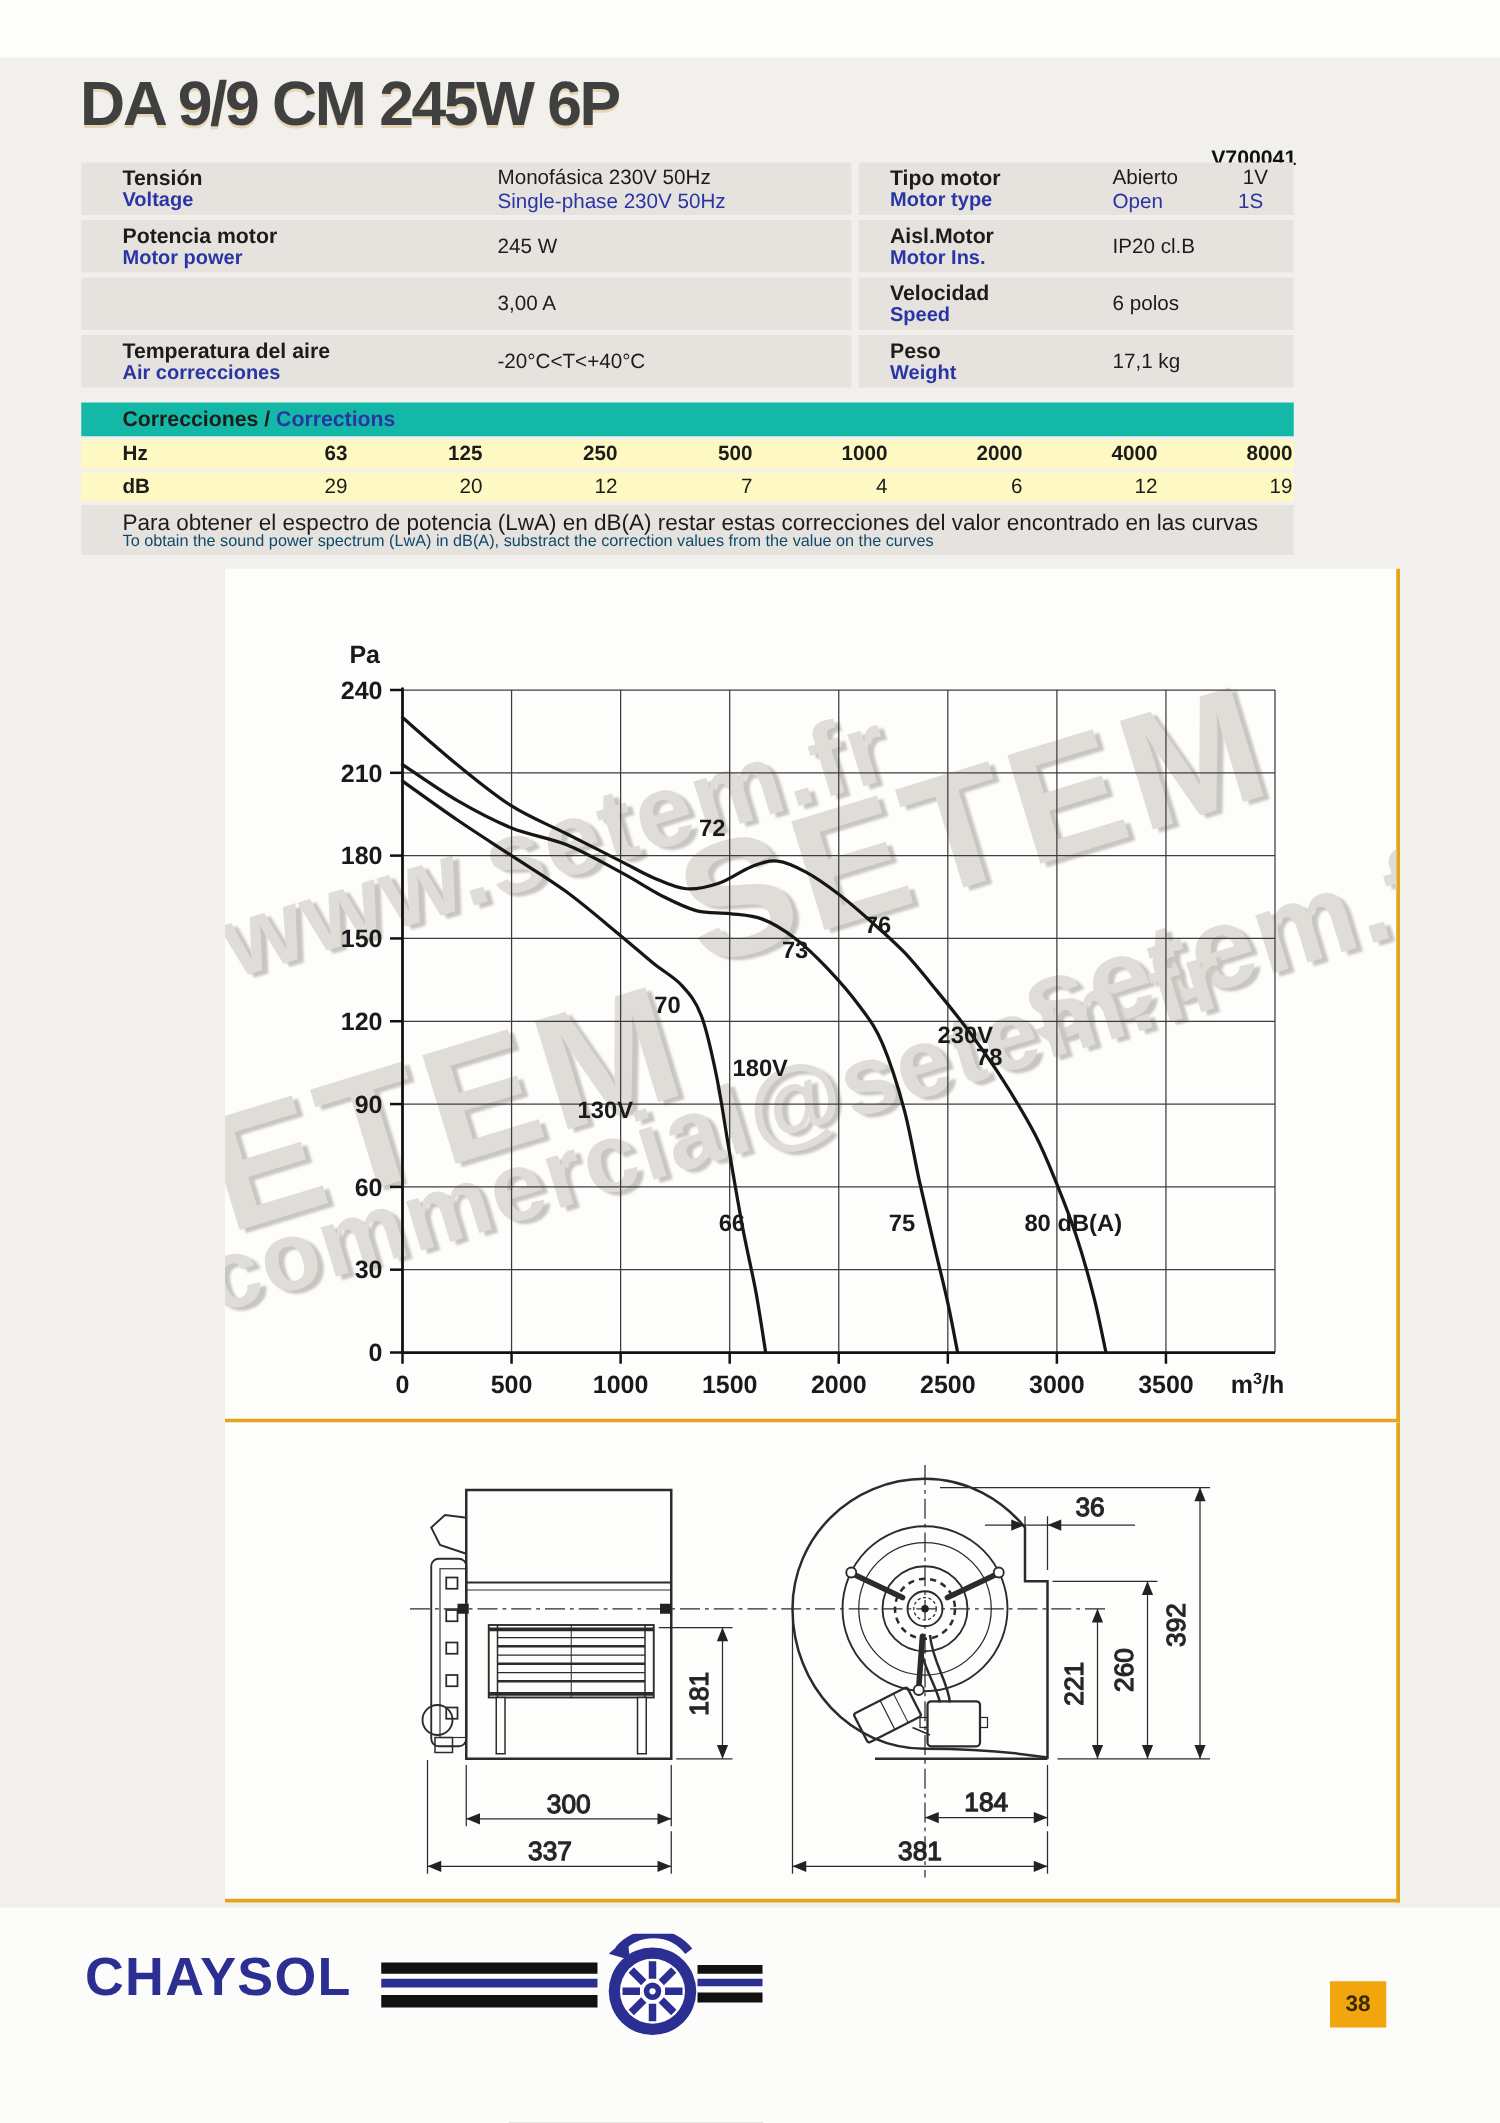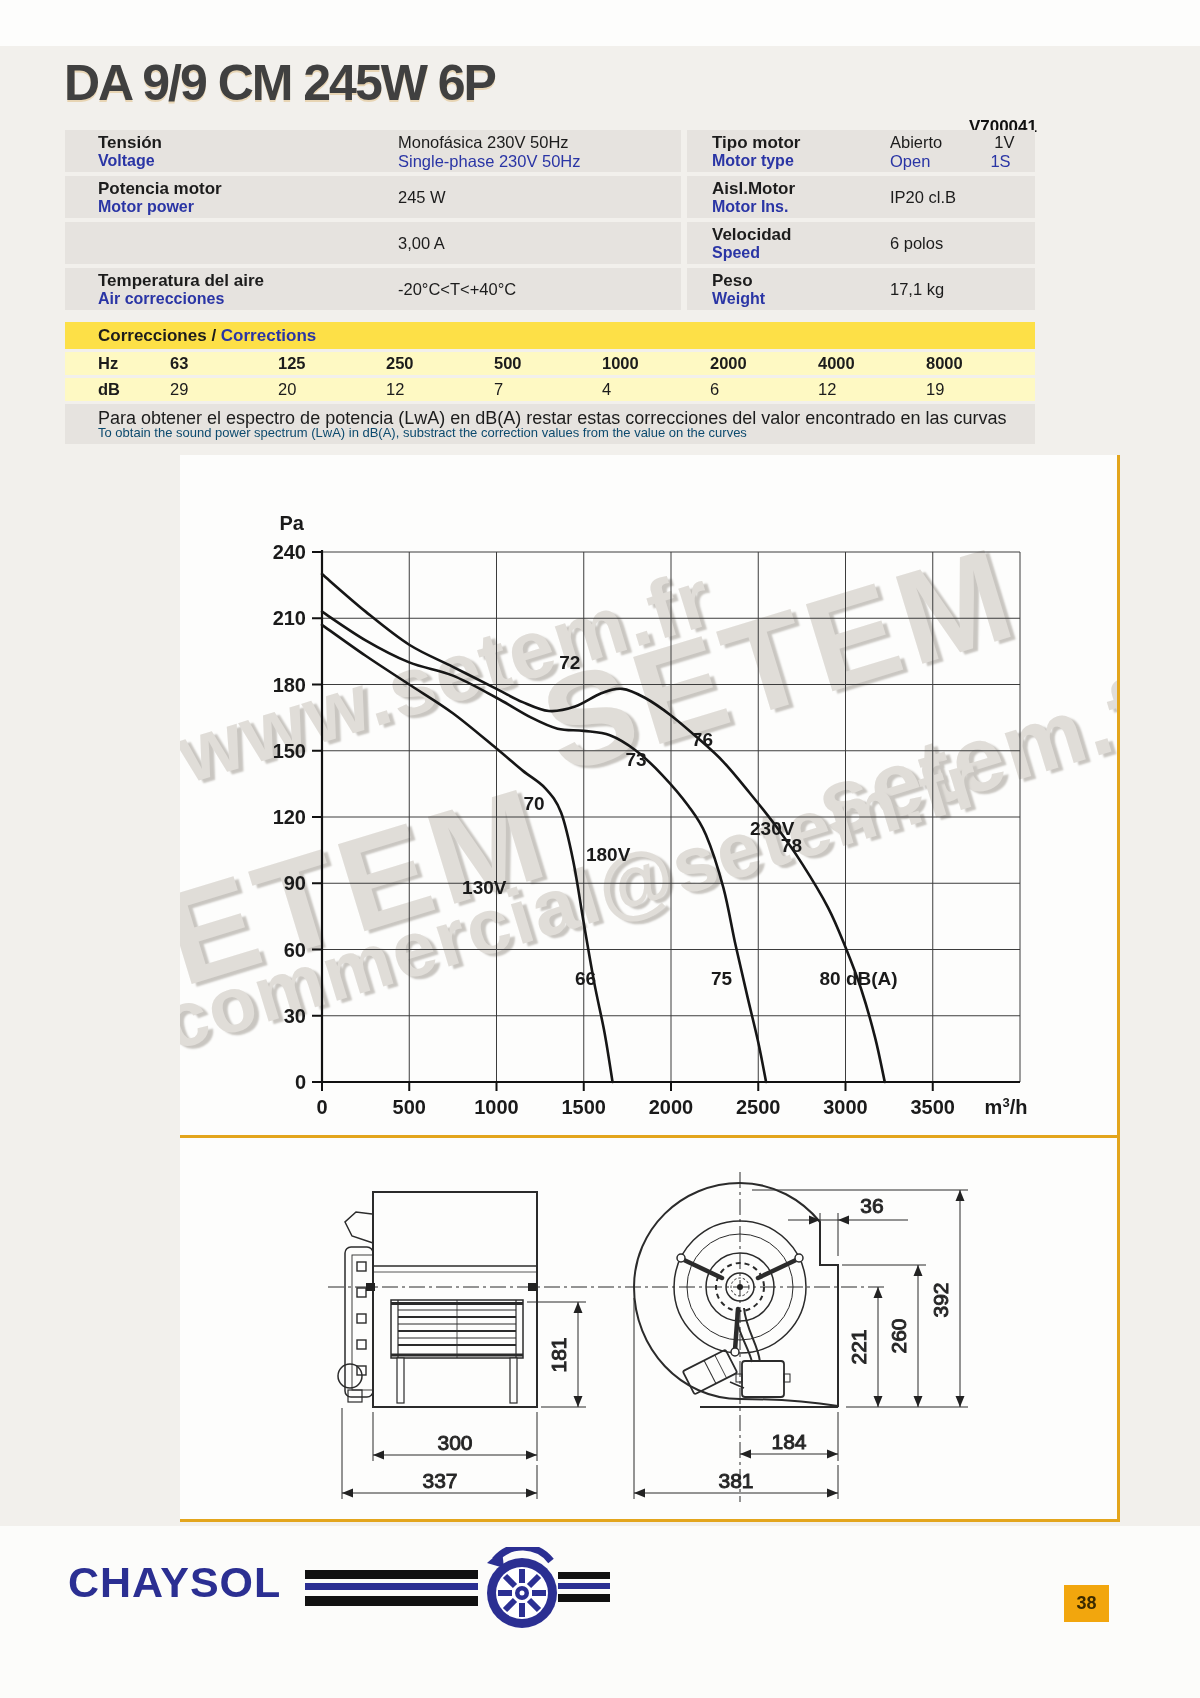--- a/index.html
+++ b/index.html
@@ -25,7 +25,7 @@
   .cell.mid{top:0;height:42px;display:flex;align-items:center;}
 
   
-  .corr-head{left:65px;top:322px;width:970px;height:27px;background:#fde047;}
+  .corr-head{left:65px;top:322px;width:970px;height:27px;background:#14b8a6;}
   .corr-head .t{position:absolute;left:33px;top:4px;font-size:17px;font-weight:700;}
   .corr-row{left:65px;width:970px;height:23px;background:#fef9c3;}
   .corr-label{position:absolute;left:33px;top:0;font-size:16.5px;font-weight:700;line-height:23px;}

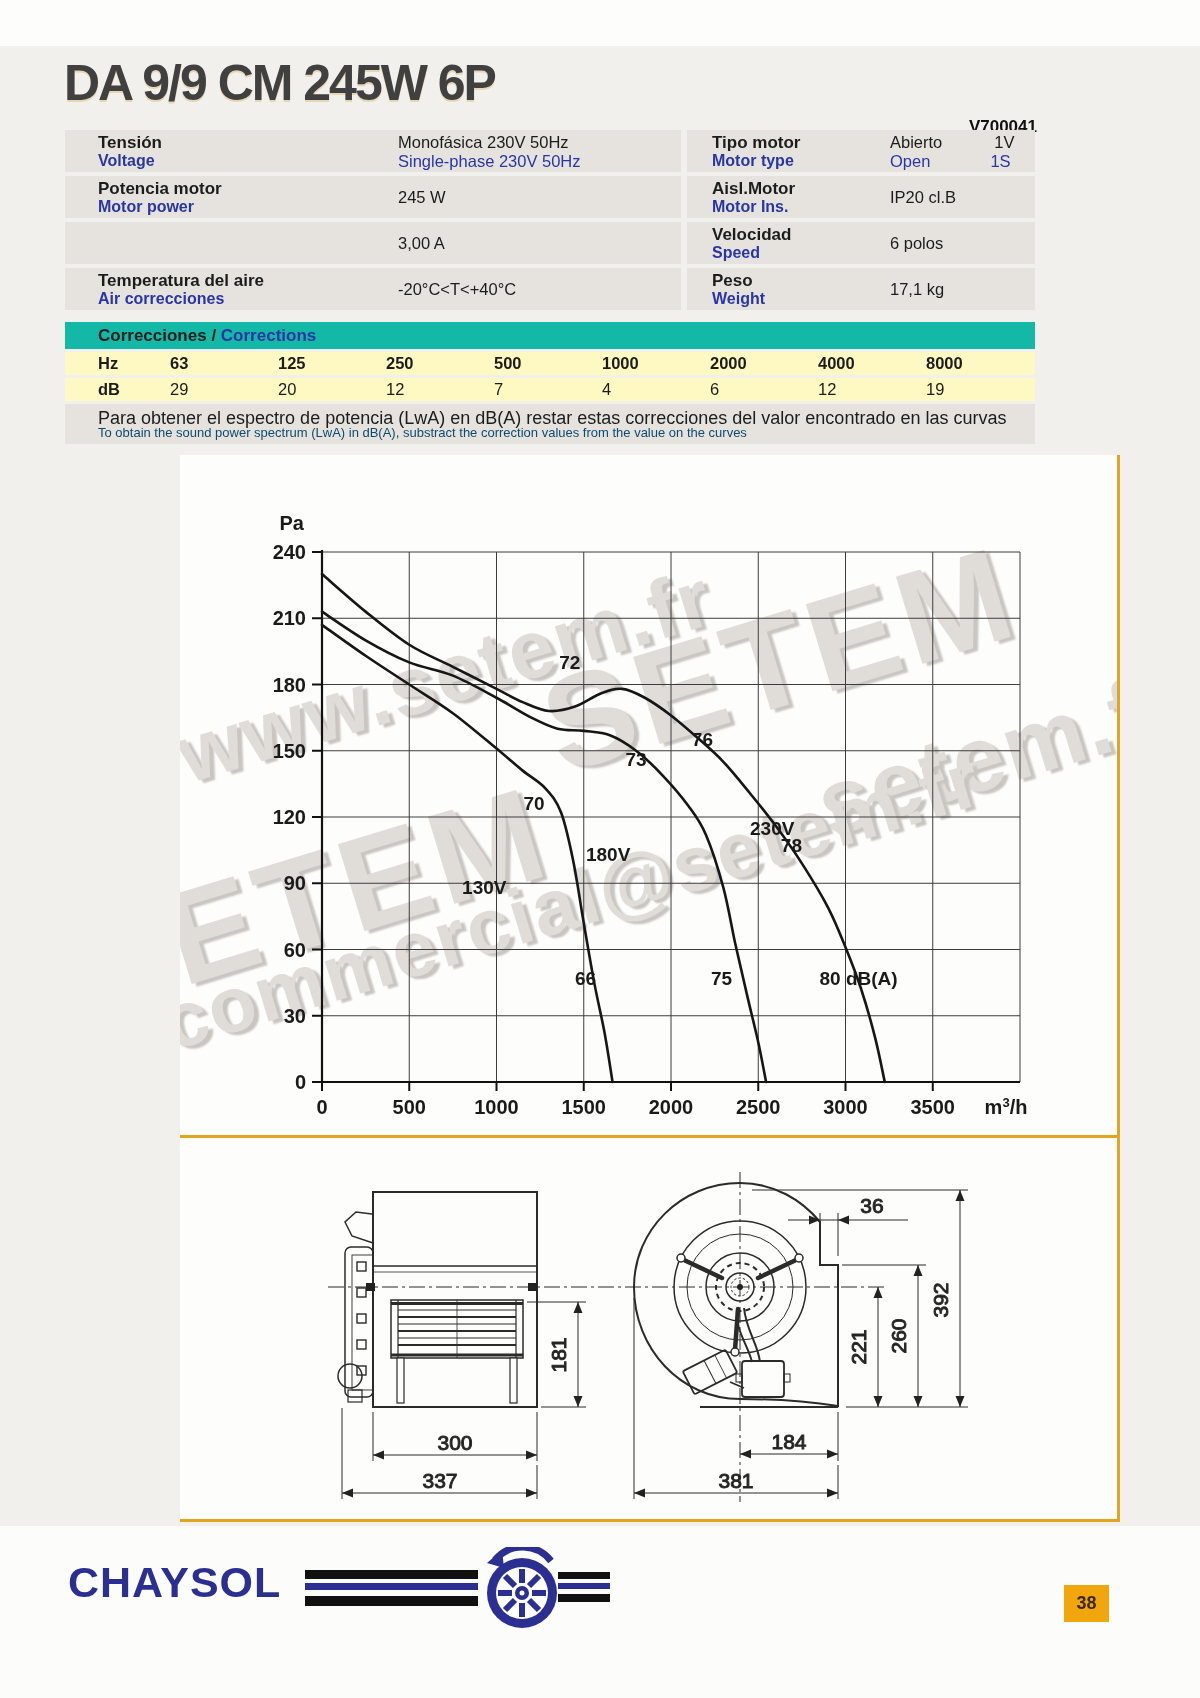--- a/index.html
+++ b/index.html
@@ -29,7 +29,7 @@
   .corr-head .t{position:absolute;left:33px;top:4px;font-size:17px;font-weight:700;}
   .corr-row{left:65px;width:970px;height:23px;background:#fef9c3;}
   .corr-label{position:absolute;left:33px;top:0;font-size:16.5px;font-weight:700;line-height:23px;}
-  .num{position:absolute;top:0;width:108px;text-align:left;line-height:23px;font-size:16.5px;}
+  .num{position:absolute;top:0;width:108px;text-align:right;line-height:23px;font-size:16.5px;}
   .num.b{font-weight:700;}
   .notes{left:65px;top:404px;width:970px;height:40px;background:#e6e3df;}
   .note1{position:absolute;left:33px;top:4px;font-size:18px;color:#1c1c1c;white-space:nowrap;}

